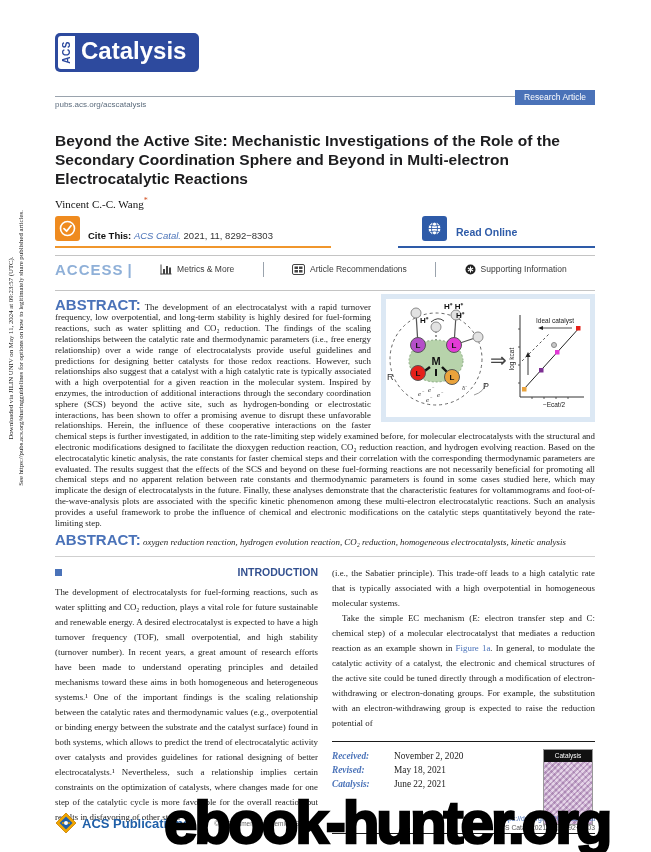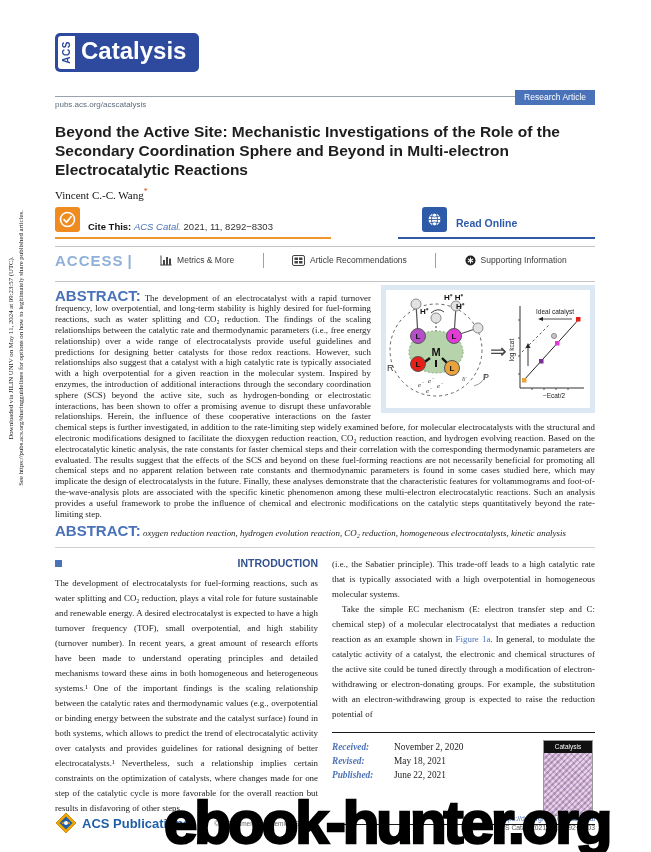--- a/index.html
+++ b/index.html
@@ -28,7 +28,7 @@
   .site-url { position:absolute; top:10px; left:0; font-family:"Liberation Sans", sans-serif; font-size:8px; color:#5b6b7c; }
   .badge { position:absolute; top:0; right:0; background:#4a72b8; color:#fff; font-family:"Liberation Sans", sans-serif; font-size:8.5px; padding:2px 9px 3px; }
   
-  .title { margin-top:10px; font-family:"Liberation Sans", sans-serif; font-weight:bold; font-size:15.5px; line-height:19px; color:#1d1d1f; }
+  .title { margin-top:19px; font-family:"Liberation Sans", sans-serif; font-weight:bold; font-size:15.5px; line-height:19px; color:#1d1d1f; }
   .author { margin-top:8px; font-size:11px; color:#111; }
   .author sup { color:#d14f20; font-size:8px; }
   

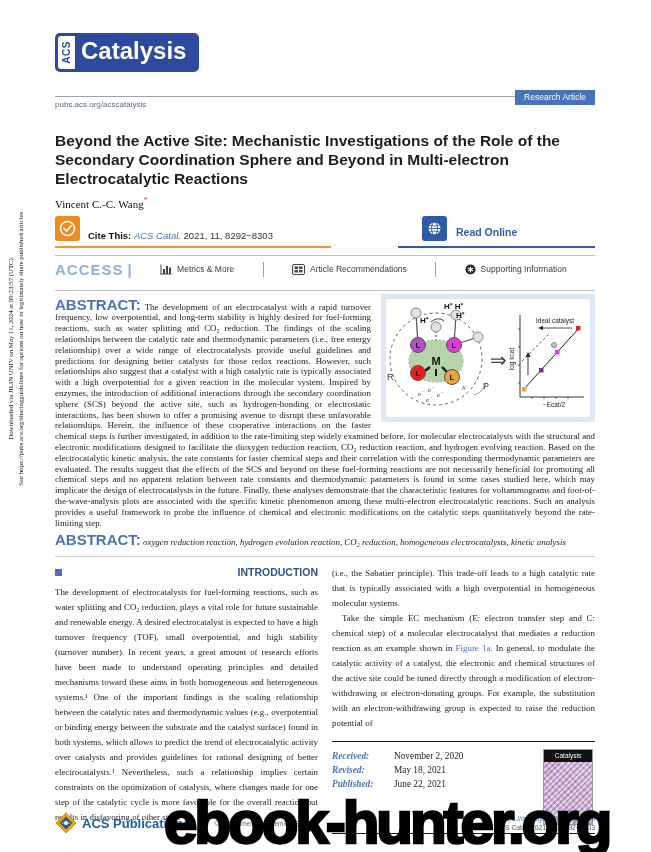--- a/index.html
+++ b/index.html
@@ -300,7 +300,7 @@
             <span class="date-value">May 18, 2021</span>
           </div>
           <div class="date-row">
-            <span class="date-label">Published:</span>
+            <span class="date-label">Catalysis:</span>
             <span class="date-value">June 22, 2021</span>
           </div>
         </div>

